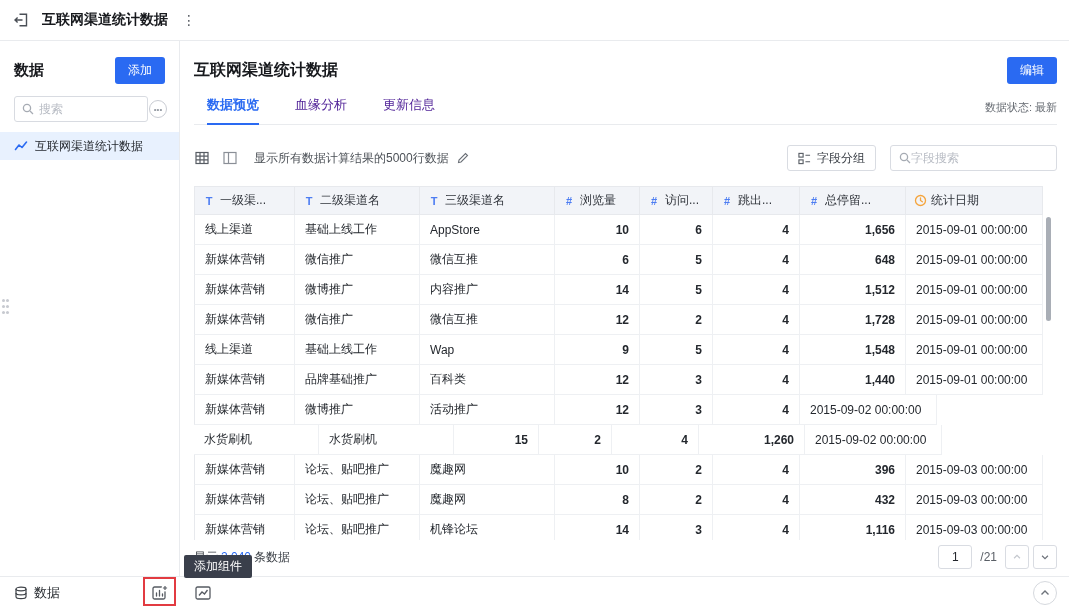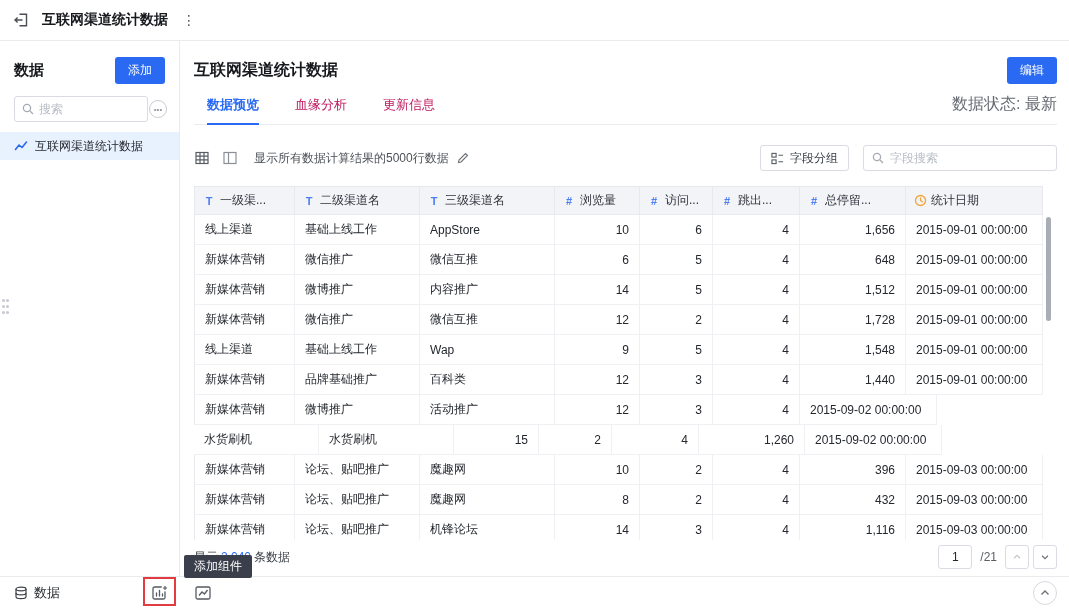--- a/index.html
+++ b/index.html
@@ -46,7 +46,7 @@
   .main-title { font-size:16px; font-weight:bold; color:#17191d; }
   .tabs { position:absolute; left:14px; right:12px; top:52px; height:32px;
     border-bottom:1px solid #e9ebee; display:flex; gap:36px; padding-left:13px; }
-  .tab { font-size:13px; color:#be185d; display:flex; align-items:flex-end;
+  .tab { font-size:13px; color:#4c1d95; display:flex; align-items:flex-end;
     padding-bottom:10px; cursor:pointer; position:relative; }
   .tab.active { color:#2a6af2; font-weight:bold; }
   .tab.active::after { content:""; position:absolute; left:0; right:0; bottom:-1px; height:2px; background:#2a6af2; }

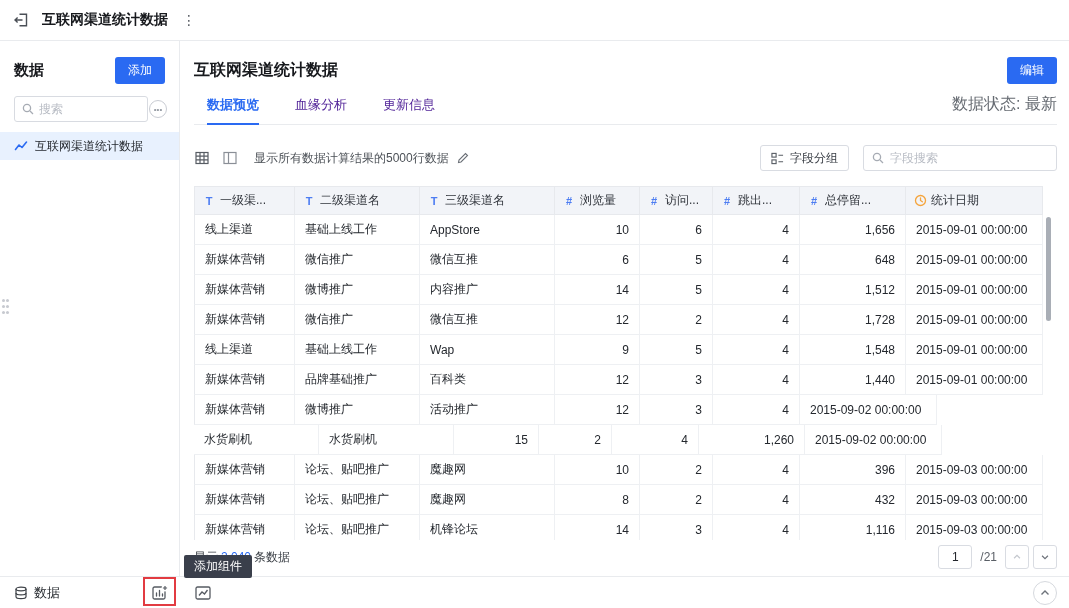--- a/index.html
+++ b/index.html
@@ -50,7 +50,7 @@
     padding-bottom:10px; cursor:pointer; position:relative; }
   .tab.active { color:#2a6af2; font-weight:bold; }
   .tab.active::after { content:""; position:absolute; left:0; right:0; bottom:-1px; height:2px; background:#2a6af2; }
-  .data-status { position:absolute; right:0; bottom:9px; font-size:16px; color:#666b72; }
+  .data-status { position:absolute; right:0; bottom:9px; font-size:11px; color:#666b72; }
 
   .toolbar { position:absolute; left:14px; right:12px; top:104px; height:26px; display:flex; align-items:center; }
   .view-icons { display:flex; gap:12px; align-items:center; }

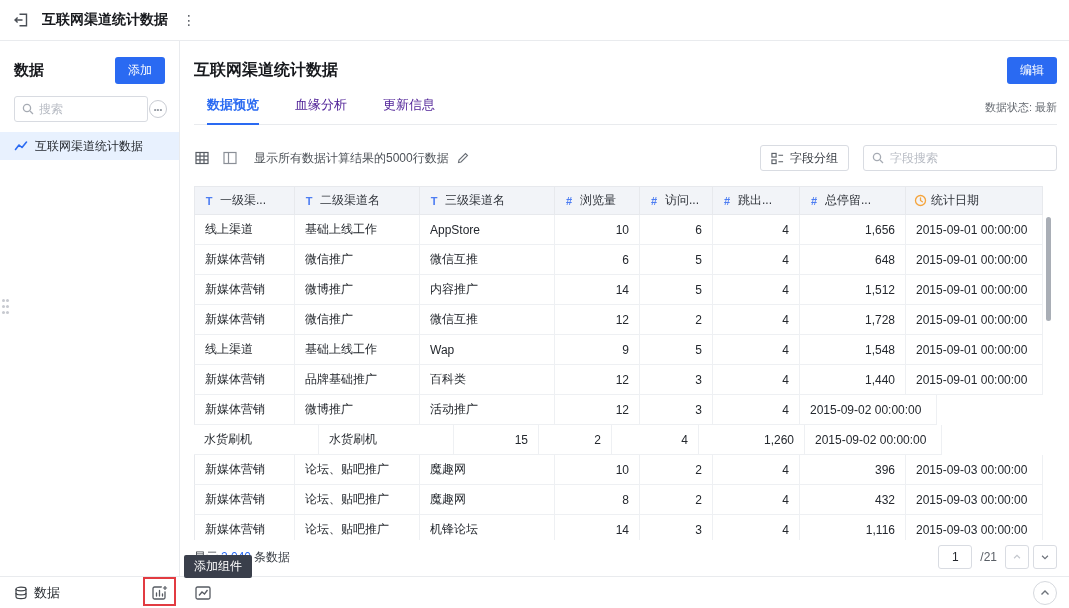--- a/index.html
+++ b/index.html
@@ -59,8 +59,8 @@
   .spacer { flex:1; }
   .group-btn { height:26px; border:1px solid #d9dce2; border-radius:3px; background:#fff;
     display:flex; align-items:center; gap:6px; padding:0 10px; font-size:12px; color:#383d44; cursor:pointer; font-family:inherit; }
-  .field-search { margin-left:14px; width:194px; height:26px; border:1px solid #d9dce2;
-    border-radius:3px; display:flex; align-items:center; gap:6px; padding:0 8px; }
+  .field-search { margin-left:14px; width:167px; height:26px; border:1px solid #d9dce2;
+    border-radius:3px; display:flex; align-items:center; padding:0 8px; }
 
   
   .table-wrap { position:absolute; left:14px; top:145px; width:849px; height:354px; overflow:hidden; }

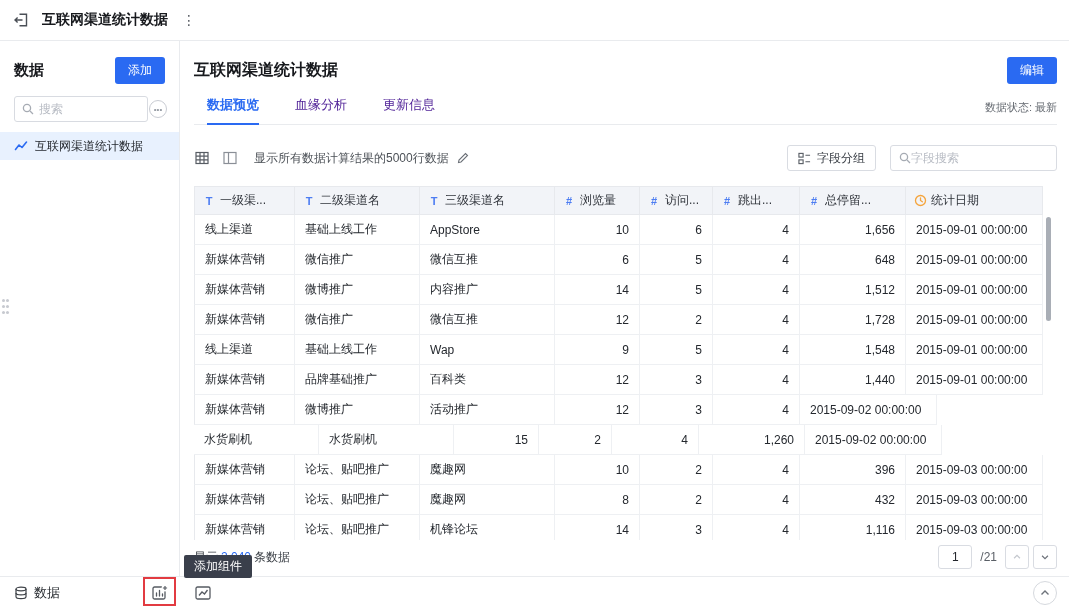--- a/index.html
+++ b/index.html
@@ -72,7 +72,7 @@
   .td { height:30px; display:flex; align-items:center; padding:0 10px; font-size:12px; color:#24282e;
     border-right:1px solid #eef0f3; border-bottom:1px solid #eef0f3;
     flex-shrink:0; overflow:hidden; white-space:nowrap; }
-  .td.num-cell { justify-content:flex-end; }
+  .td.num-cell { justify-content:flex-end;font-weight:bold; }
   .bl { border-left:1px solid #e7e9ed; }
   .c0{width:101px}.c1{width:125px}.c2{width:135px}.c3{width:85px}
   .c4{width:73px}.c5{width:87px}.c6{width:106px}.c7{width:137px}

